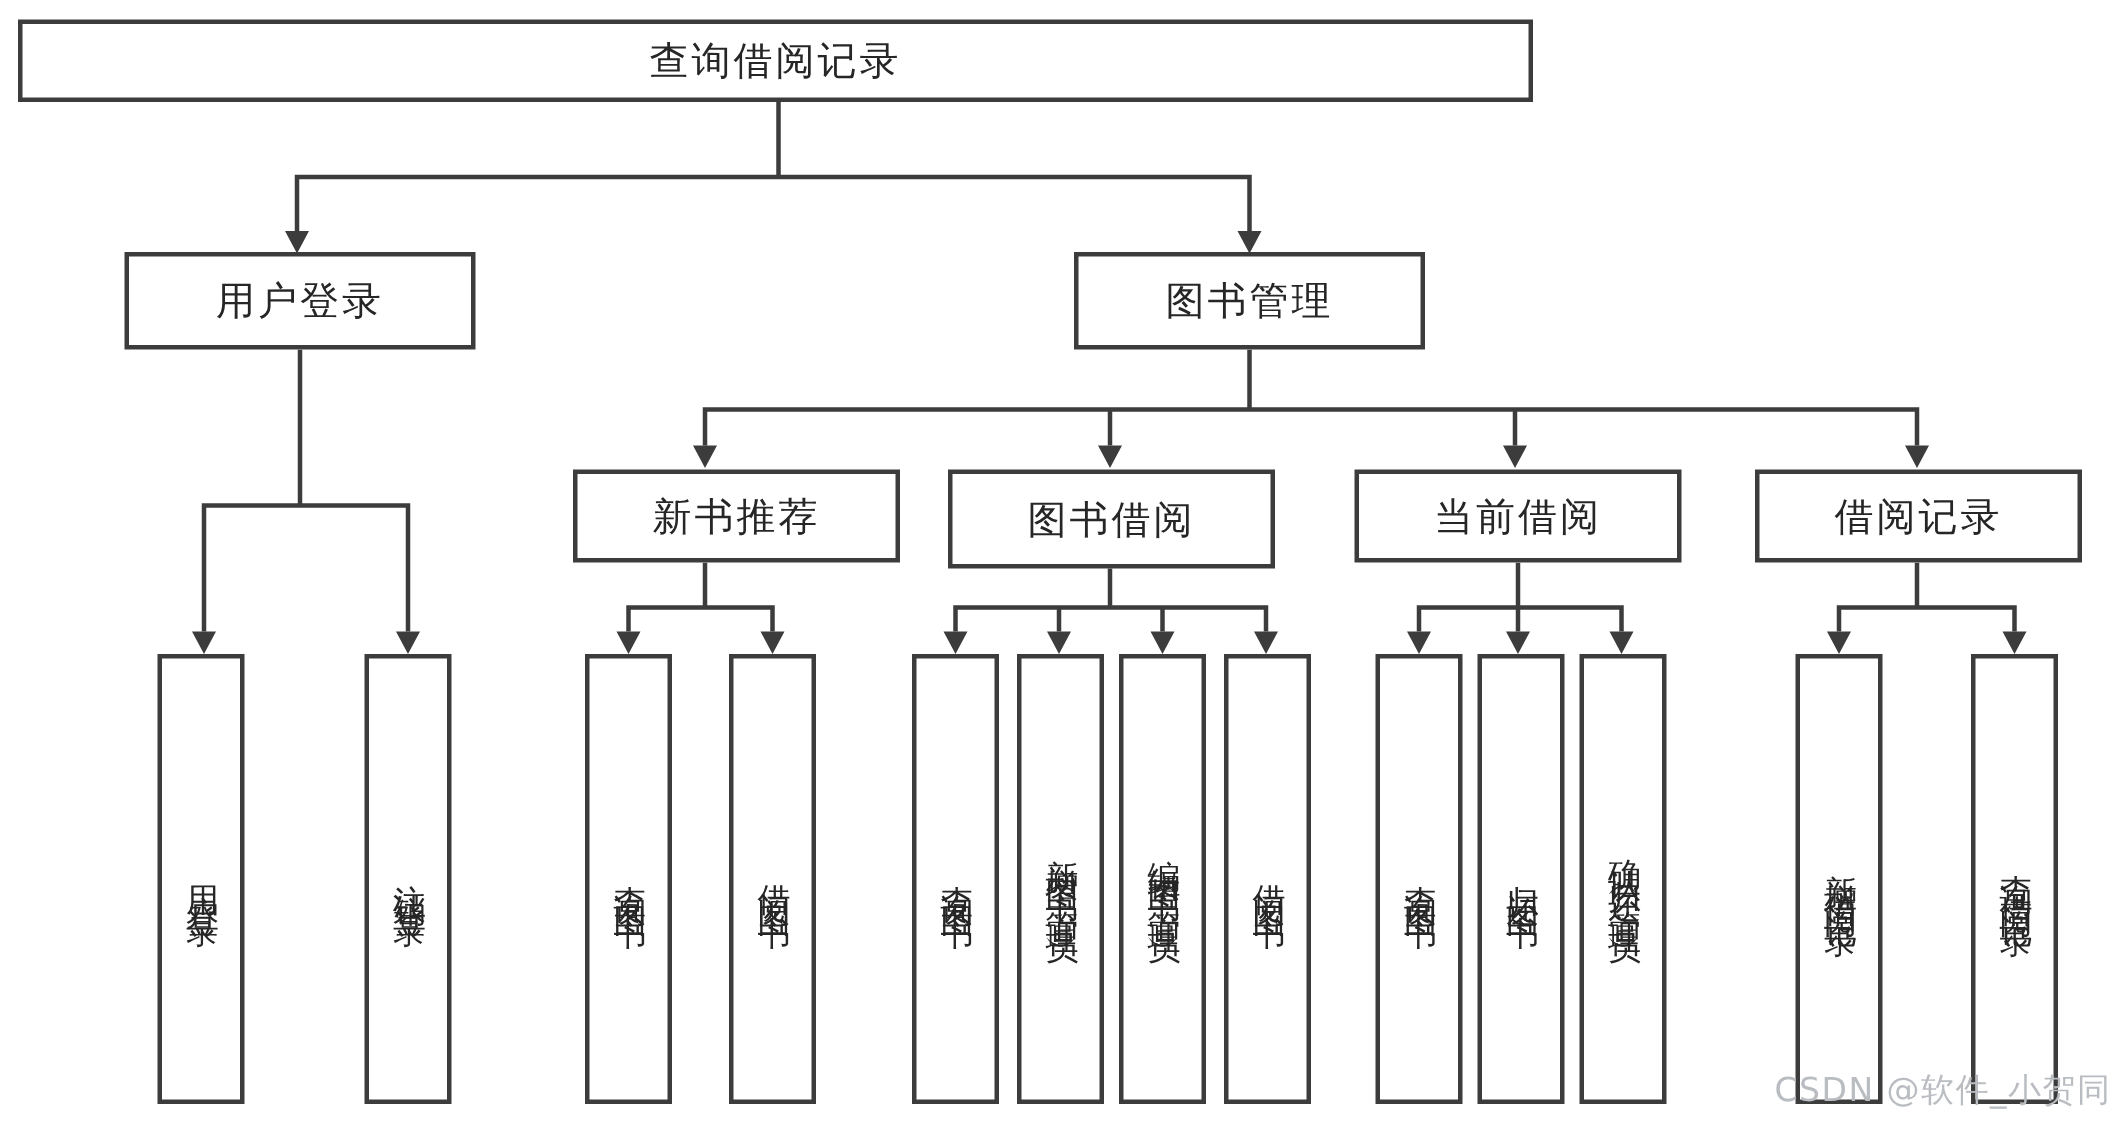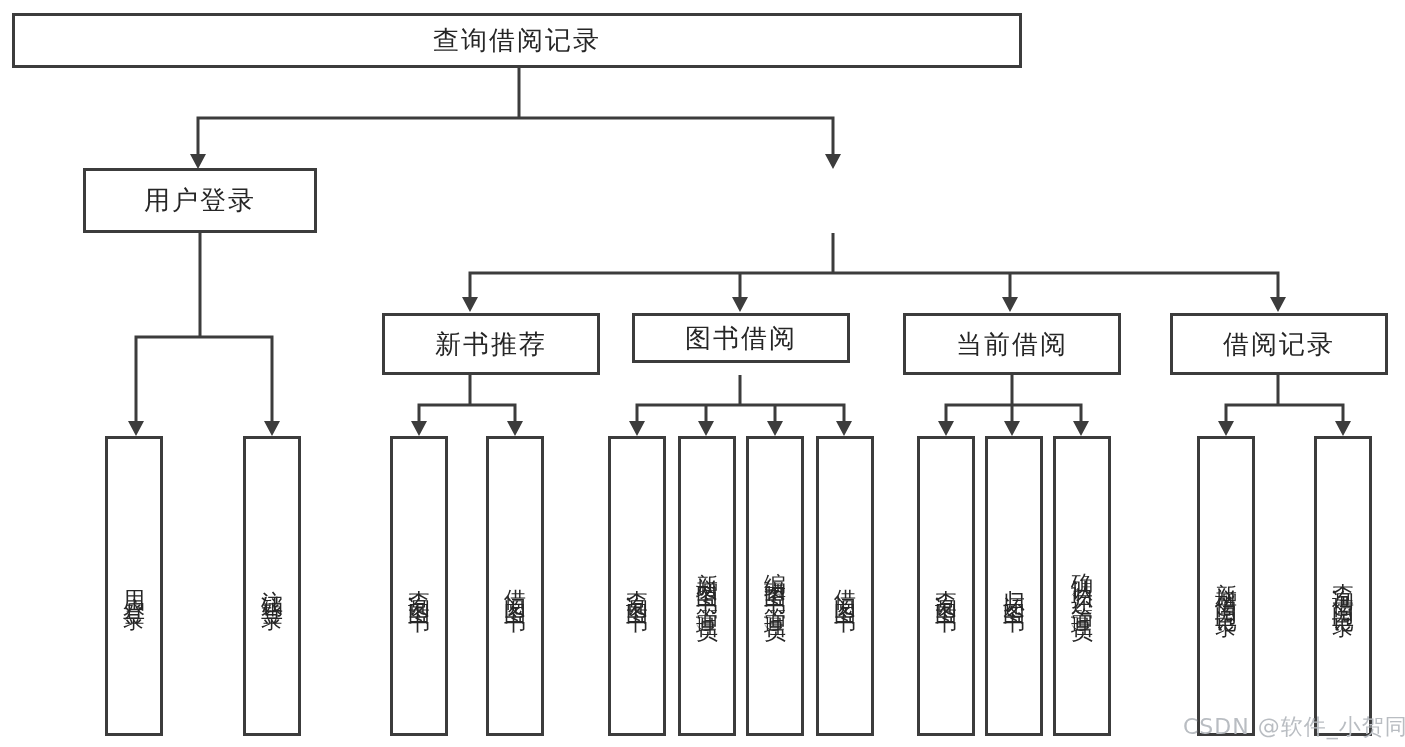--- a/index.html
+++ b/index.html
@@ -99,6 +99,7 @@
   <div class="box hbox" style="left:12px; top:13px; width:1010px; height:55px;">查询借阅记录</div>
 
   <div class="box hbox" style="left:83px; top:168px; width:234px; height:65px;">用户登录</div>
+  <div class="box hbox" style="left:716px; top:168px; width:234px; height:65px;">图书管理</div>
 
   <div class="box hbox" style="left:362px; top:313px; width:218px; height:62px;margin-left:20px;">新书推荐</div>
   <div class="box hbox" style="left:632px; top:313px; width:218px; height:50px;">图书借阅</div>

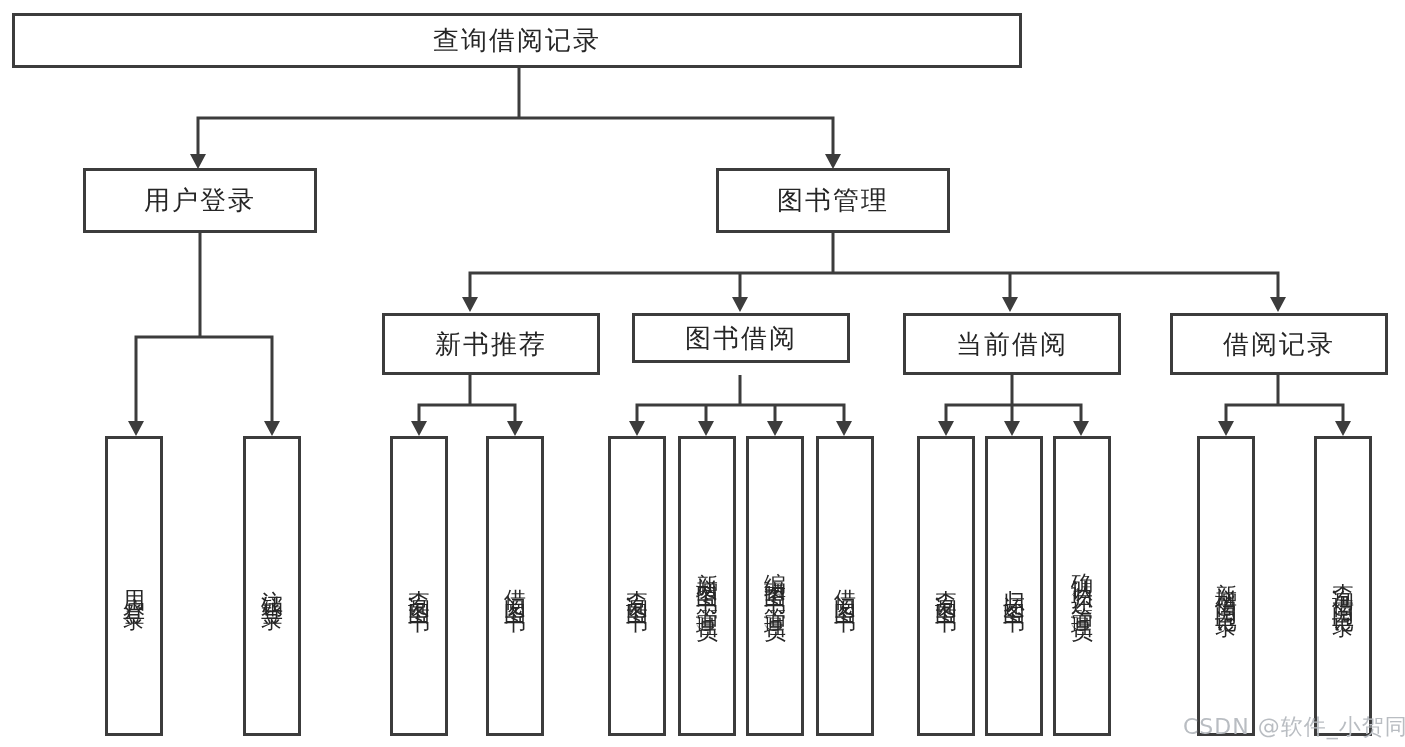--- a/index.html
+++ b/index.html
@@ -102,7 +102,7 @@
   <div class="box hbox" style="left:716px; top:168px; width:234px; height:65px;">图书管理</div>
 
   <div class="box hbox" style="left:362px; top:313px; width:218px; height:62px;margin-left:20px;">新书推荐</div>
-  <div class="box hbox" style="left:632px; top:313px; width:218px; height:50px;">图书借阅</div>
+  <div class="box hbox" style="left:632px; top:313px; width:218px; height:66px;">图书借阅</div>
   <div class="box hbox" style="left:903px; top:313px; width:218px; height:62px;">当前借阅</div>
   <div class="box hbox" style="left:1170px; top:313px; width:218px; height:62px;">借阅记录</div>
 

